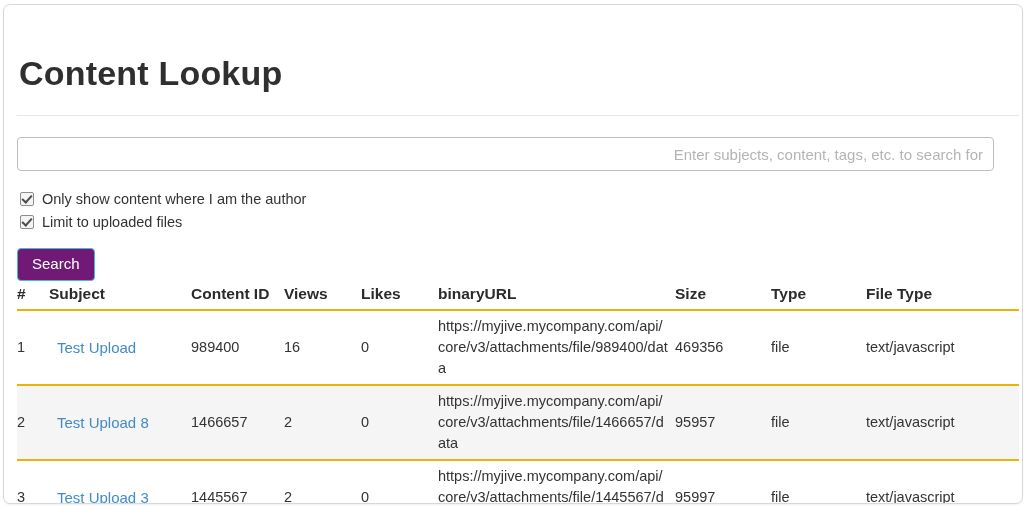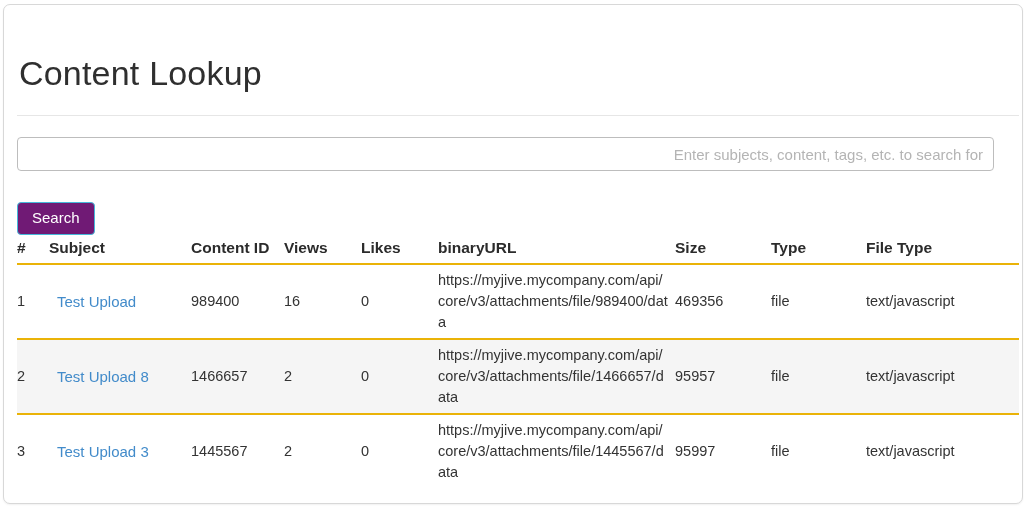--- a/index.html
+++ b/index.html
@@ -40,7 +40,7 @@
   
   .page-title {
     font-size: 34px;
-    font-weight: normal;
+    font-weight: bold;
     color: #2f2f2f;
     margin: 0;
     padding: 48px 0 0 2px;

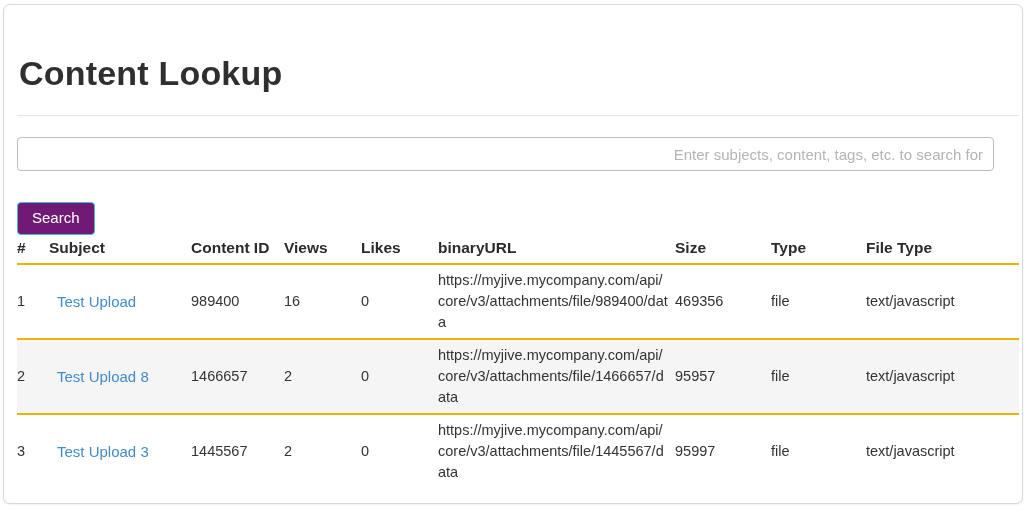--- a/index.html
+++ b/index.html
@@ -201,6 +201,10 @@
     </div>
 
     <div class="checks">
+      <div class="check-row">
+        <span class="cbox checked"></span>
+        <span class="check-label">Only show content where I am the author</span>
+      </div>
     </div>
 
     <div class="btn-wrap">

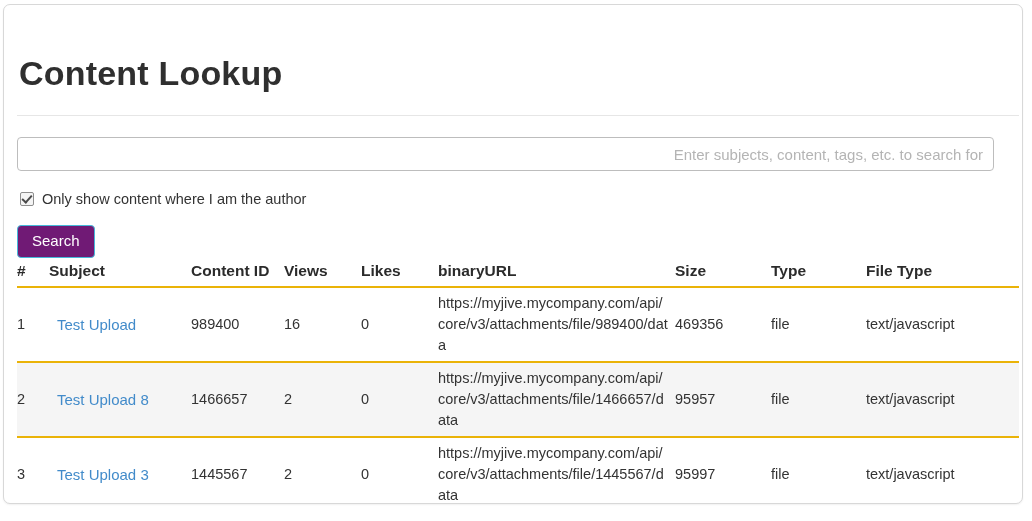--- a/index.html
+++ b/index.html
@@ -204,6 +204,10 @@
       <div class="check-row">
         <span class="cbox checked"></span>
         <span class="check-label">Only show content where I am the author</span>
+      </div>
+      <div class="check-row">
+        <span class="cbox checked"></span>
+        <span class="check-label">Limit to uploaded files</span>
       </div>
     </div>
 

